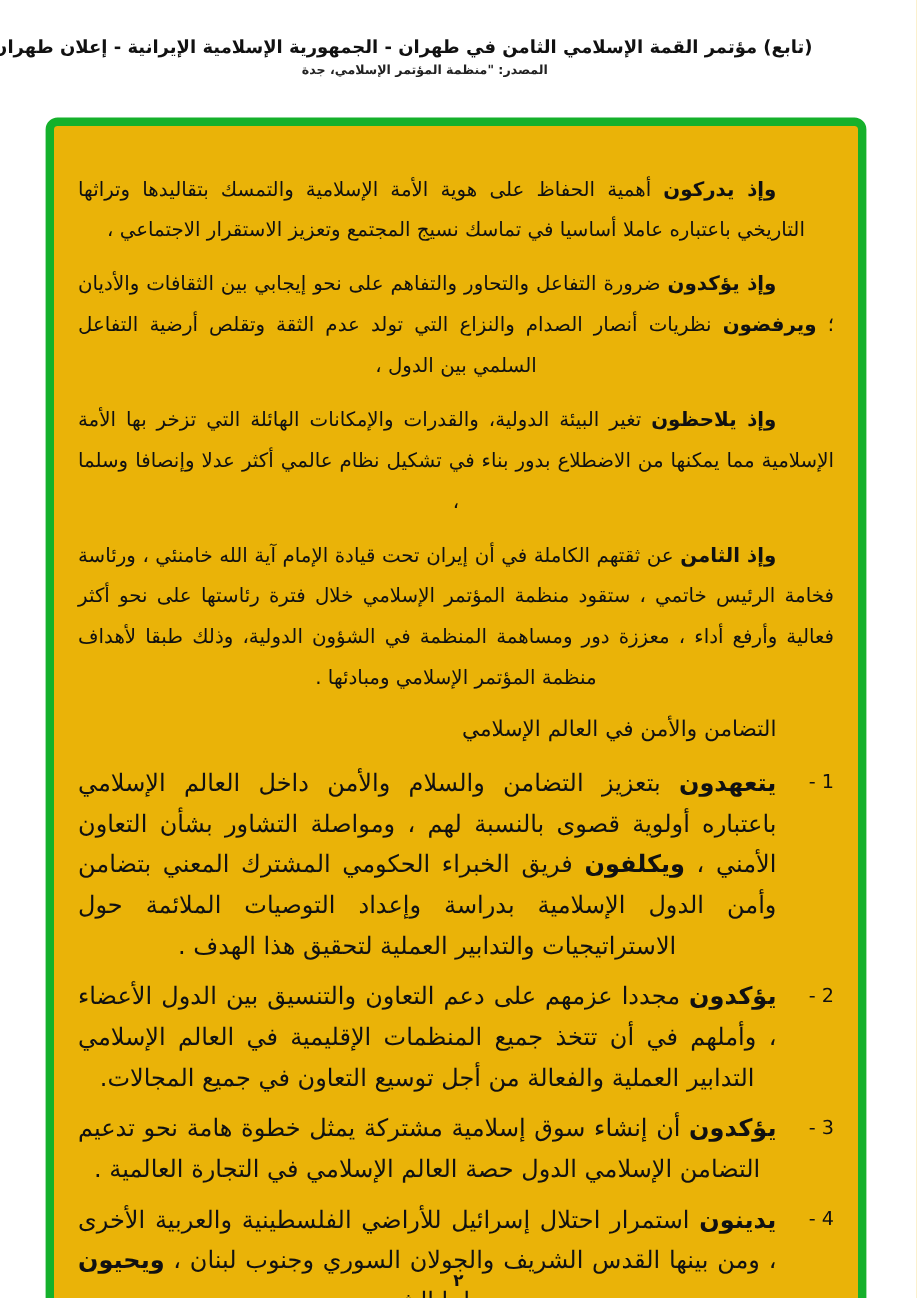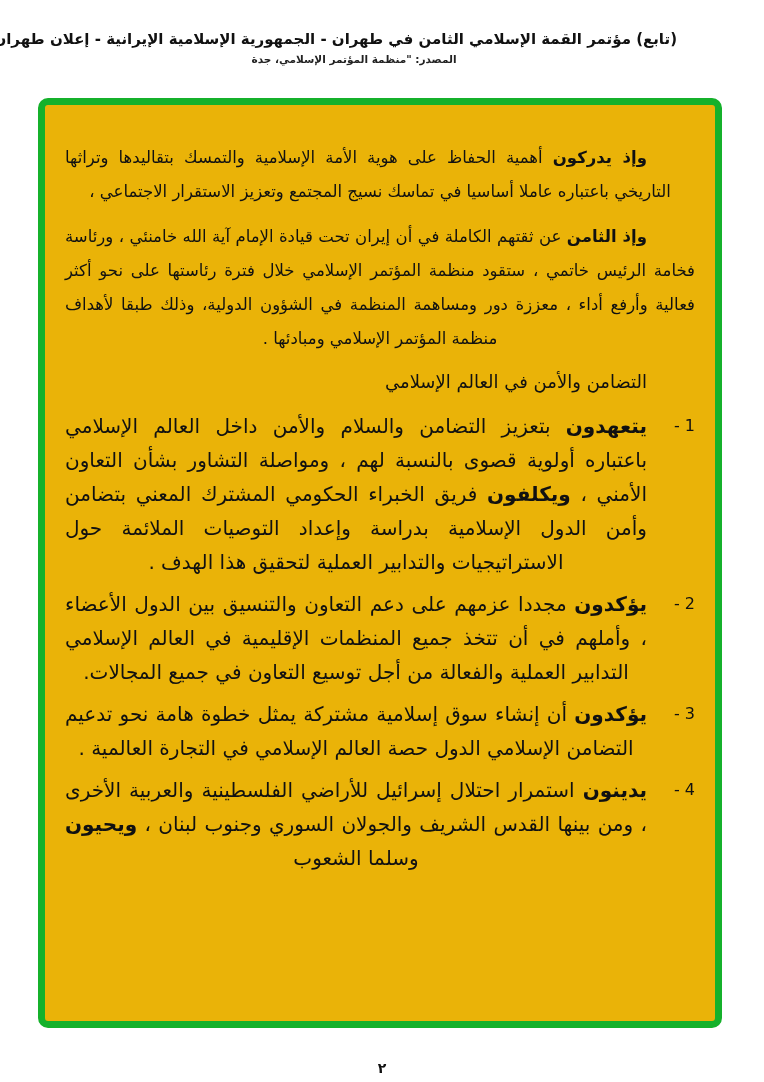--- a/index.html
+++ b/index.html
@@ -101,6 +101,7 @@
 <div class="green-box" id="green-box" style="border-color: rgb(21, 177, 43);">
   <div id="paragraphs">
       <p class="para"><span class="b">وإذ يدركون</span><span> أهمية الحفاظ على هوية الأمة الإسلامية والتمسك بتقاليدها وتراثها التاريخي باعتباره عاملا أساسيا في تماسك نسيج المجتمع وتعزيز الاستقرار الاجتماعي ،</span></p>
+      <p class="para"><span class="b">وإذ يؤكدون</span><span> ضرورة التفاعل والتحاور والتفاهم على نحو إيجابي بين الثقافات والأديان ؛ </span><span class="b">ويرفضون</span><span> نظريات أنصار الصدام والنزاع التي تولد عدم الثقة وتقلص أرضية التفاعل السلمي بين الدول ،</span></p>
       <p class="para"><span class="b">وإذ الثامن</span><span> عن ثقتهم الكاملة في أن إيران تحت قيادة الإمام آية الله خامنئي ، ورئاسة فخامة الرئيس خاتمي ، ستقود منظمة المؤتمر الإسلامي خلال فترة رئاستها على نحو أكثر فعالية وأرفع أداء ، معززة دور ومساهمة المنظمة في الشؤون الدولية، وذلك طبقا لأهداف منظمة المؤتمر الإسلامي ومبادئها .</span></p>
     </div>
   <h2 class="section-heading">التضامن والأمن في العالم الإسلامي</h2>

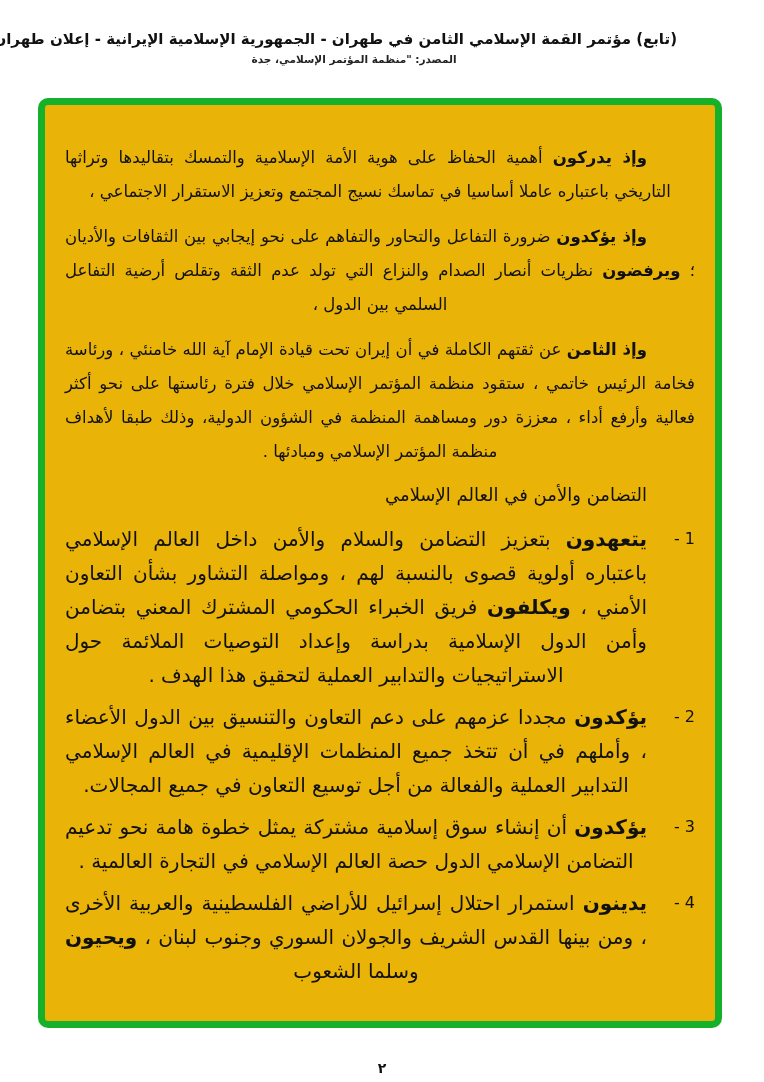--- a/index.html
+++ b/index.html
@@ -102,6 +102,7 @@
   <div id="paragraphs">
       <p class="para"><span class="b">وإذ يدركون</span><span> أهمية الحفاظ على هوية الأمة الإسلامية والتمسك بتقاليدها وتراثها التاريخي باعتباره عاملا أساسيا في تماسك نسيج المجتمع وتعزيز الاستقرار الاجتماعي ،</span></p>
       <p class="para"><span class="b">وإذ يؤكدون</span><span> ضرورة التفاعل والتحاور والتفاهم على نحو إيجابي بين الثقافات والأديان ؛ </span><span class="b">ويرفضون</span><span> نظريات أنصار الصدام والنزاع التي تولد عدم الثقة وتقلص أرضية التفاعل السلمي بين الدول ،</span></p>
+      <p class="para"><span class="b">وإذ يلاحظون</span><span> تغير البيئة الدولية، والقدرات والإمكانات الهائلة التي تزخر بها الأمة الإسلامية مما يمكنها من الاضطلاع بدور بناء في تشكيل نظام عالمي أكثر عدلا وإنصافا وسلما ،</span></p>
       <p class="para"><span class="b">وإذ الثامن</span><span> عن ثقتهم الكاملة في أن إيران تحت قيادة الإمام آية الله خامنئي ، ورئاسة فخامة الرئيس خاتمي ، ستقود منظمة المؤتمر الإسلامي خلال فترة رئاستها على نحو أكثر فعالية وأرفع أداء ، معززة دور ومساهمة المنظمة في الشؤون الدولية، وذلك طبقا لأهداف منظمة المؤتمر الإسلامي ومبادئها .</span></p>
     </div>
   <h2 class="section-heading">التضامن والأمن في العالم الإسلامي</h2>

